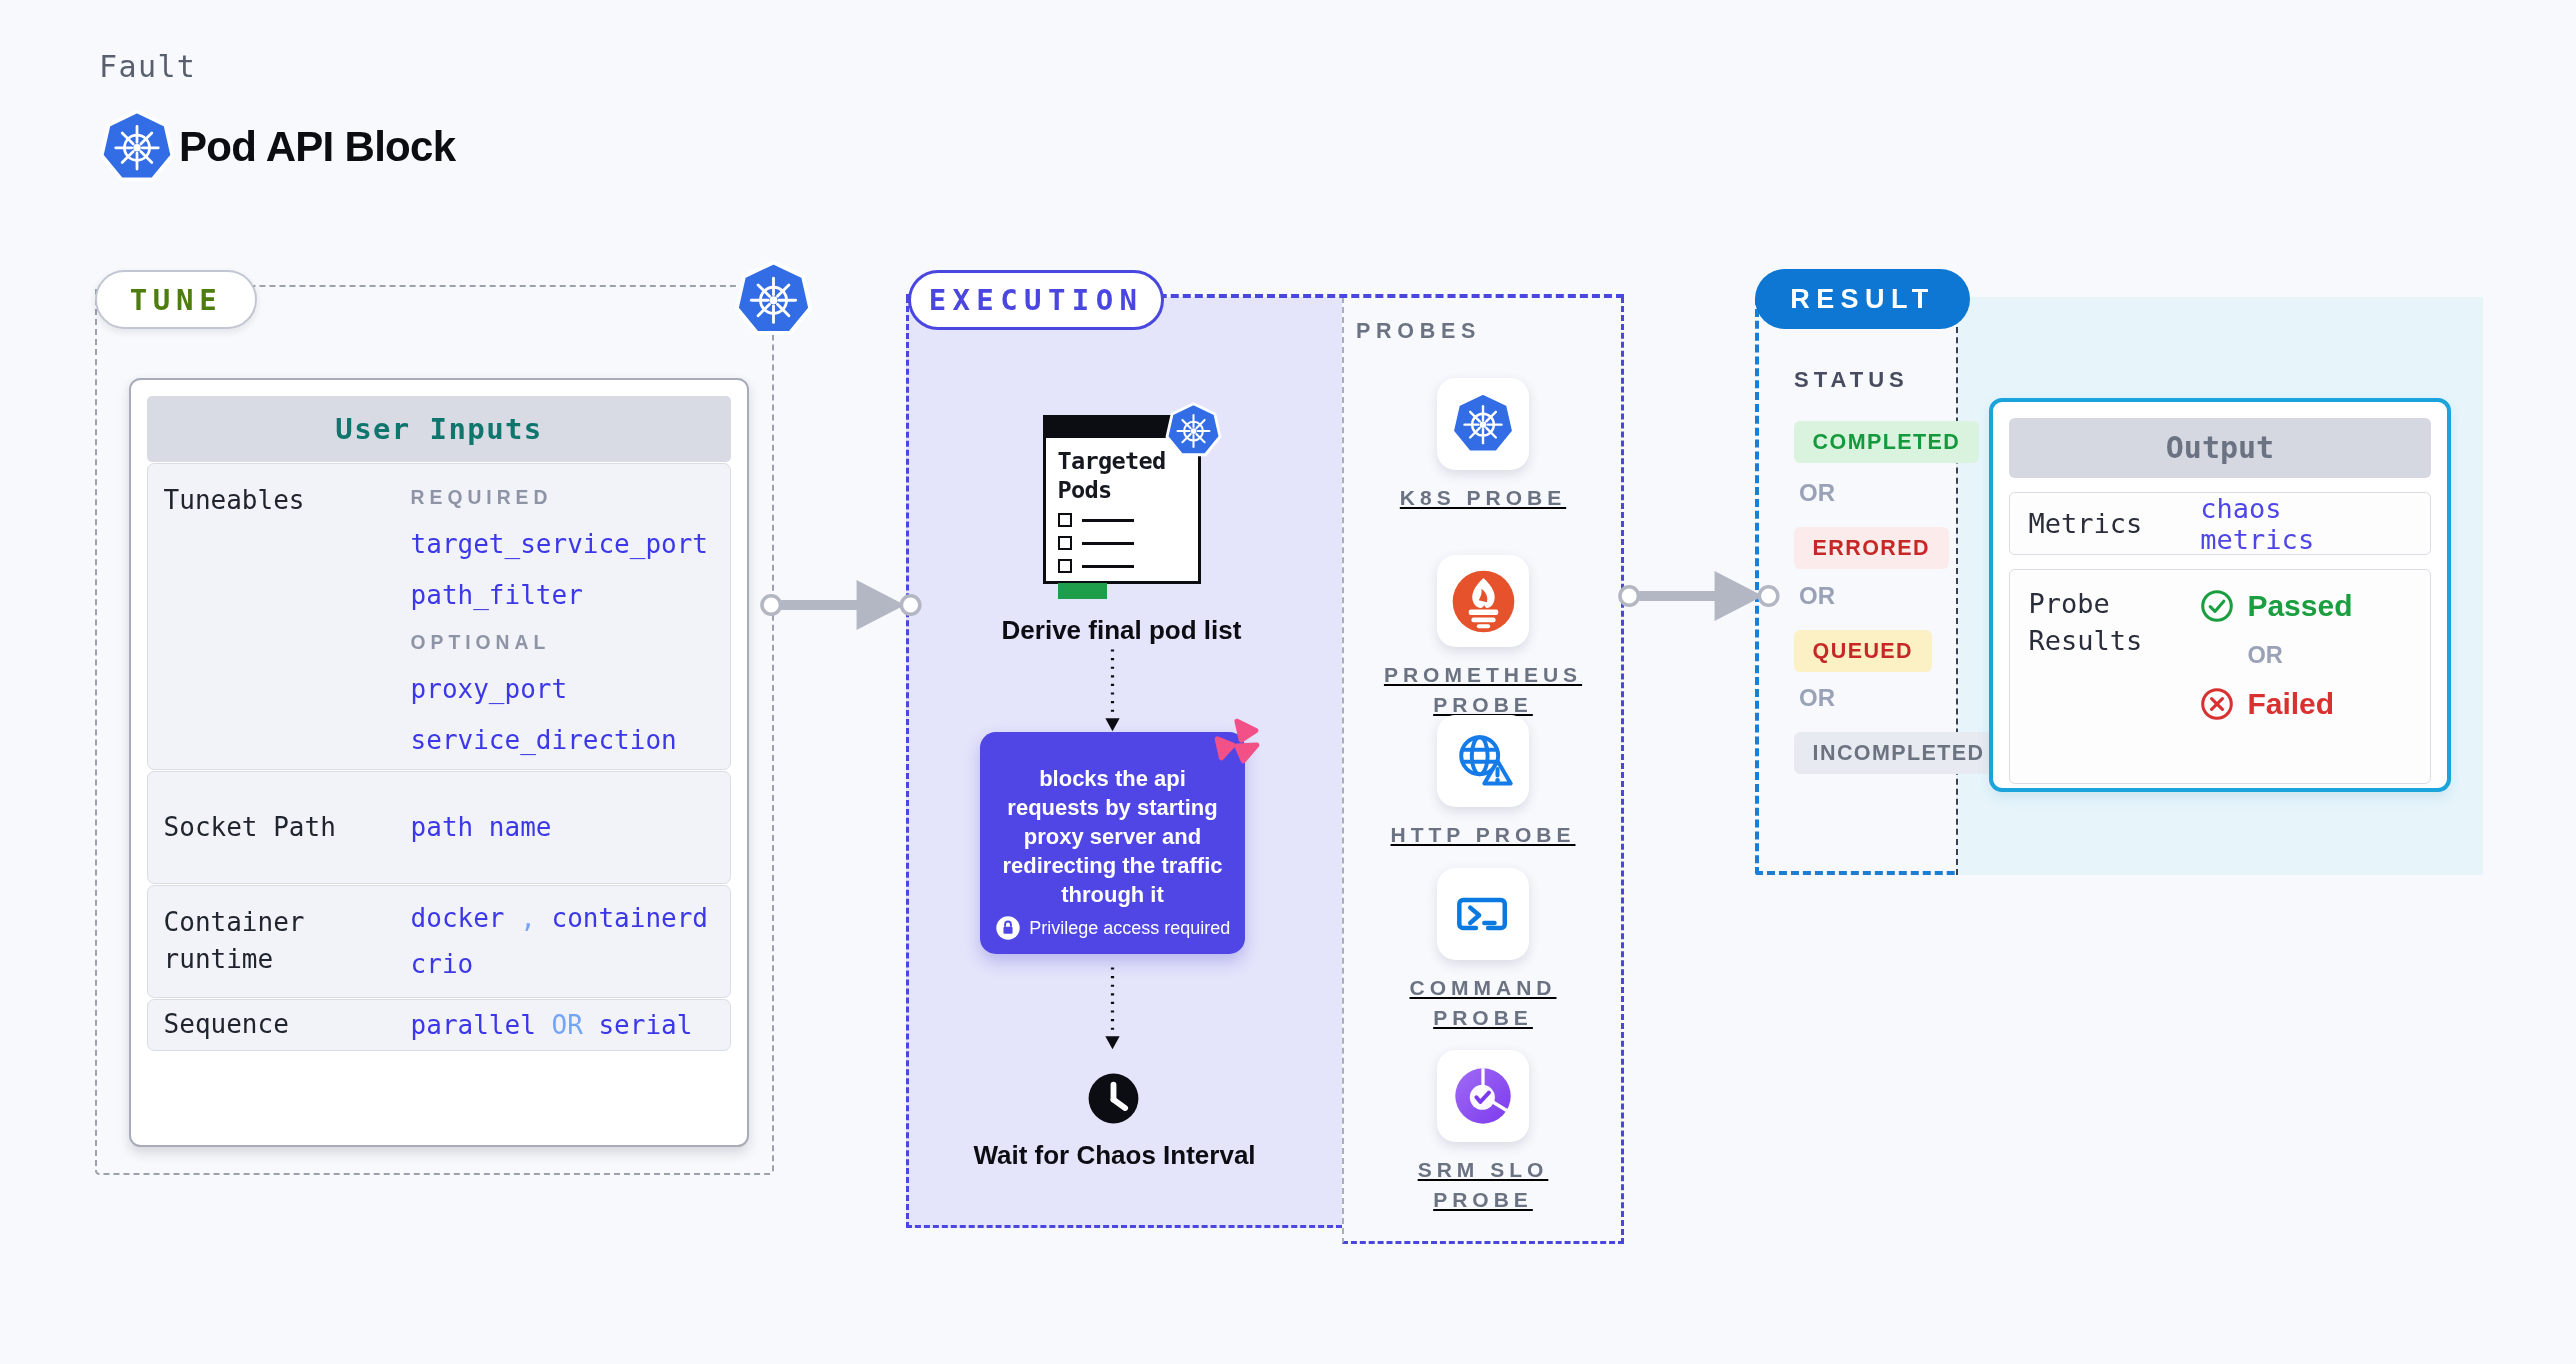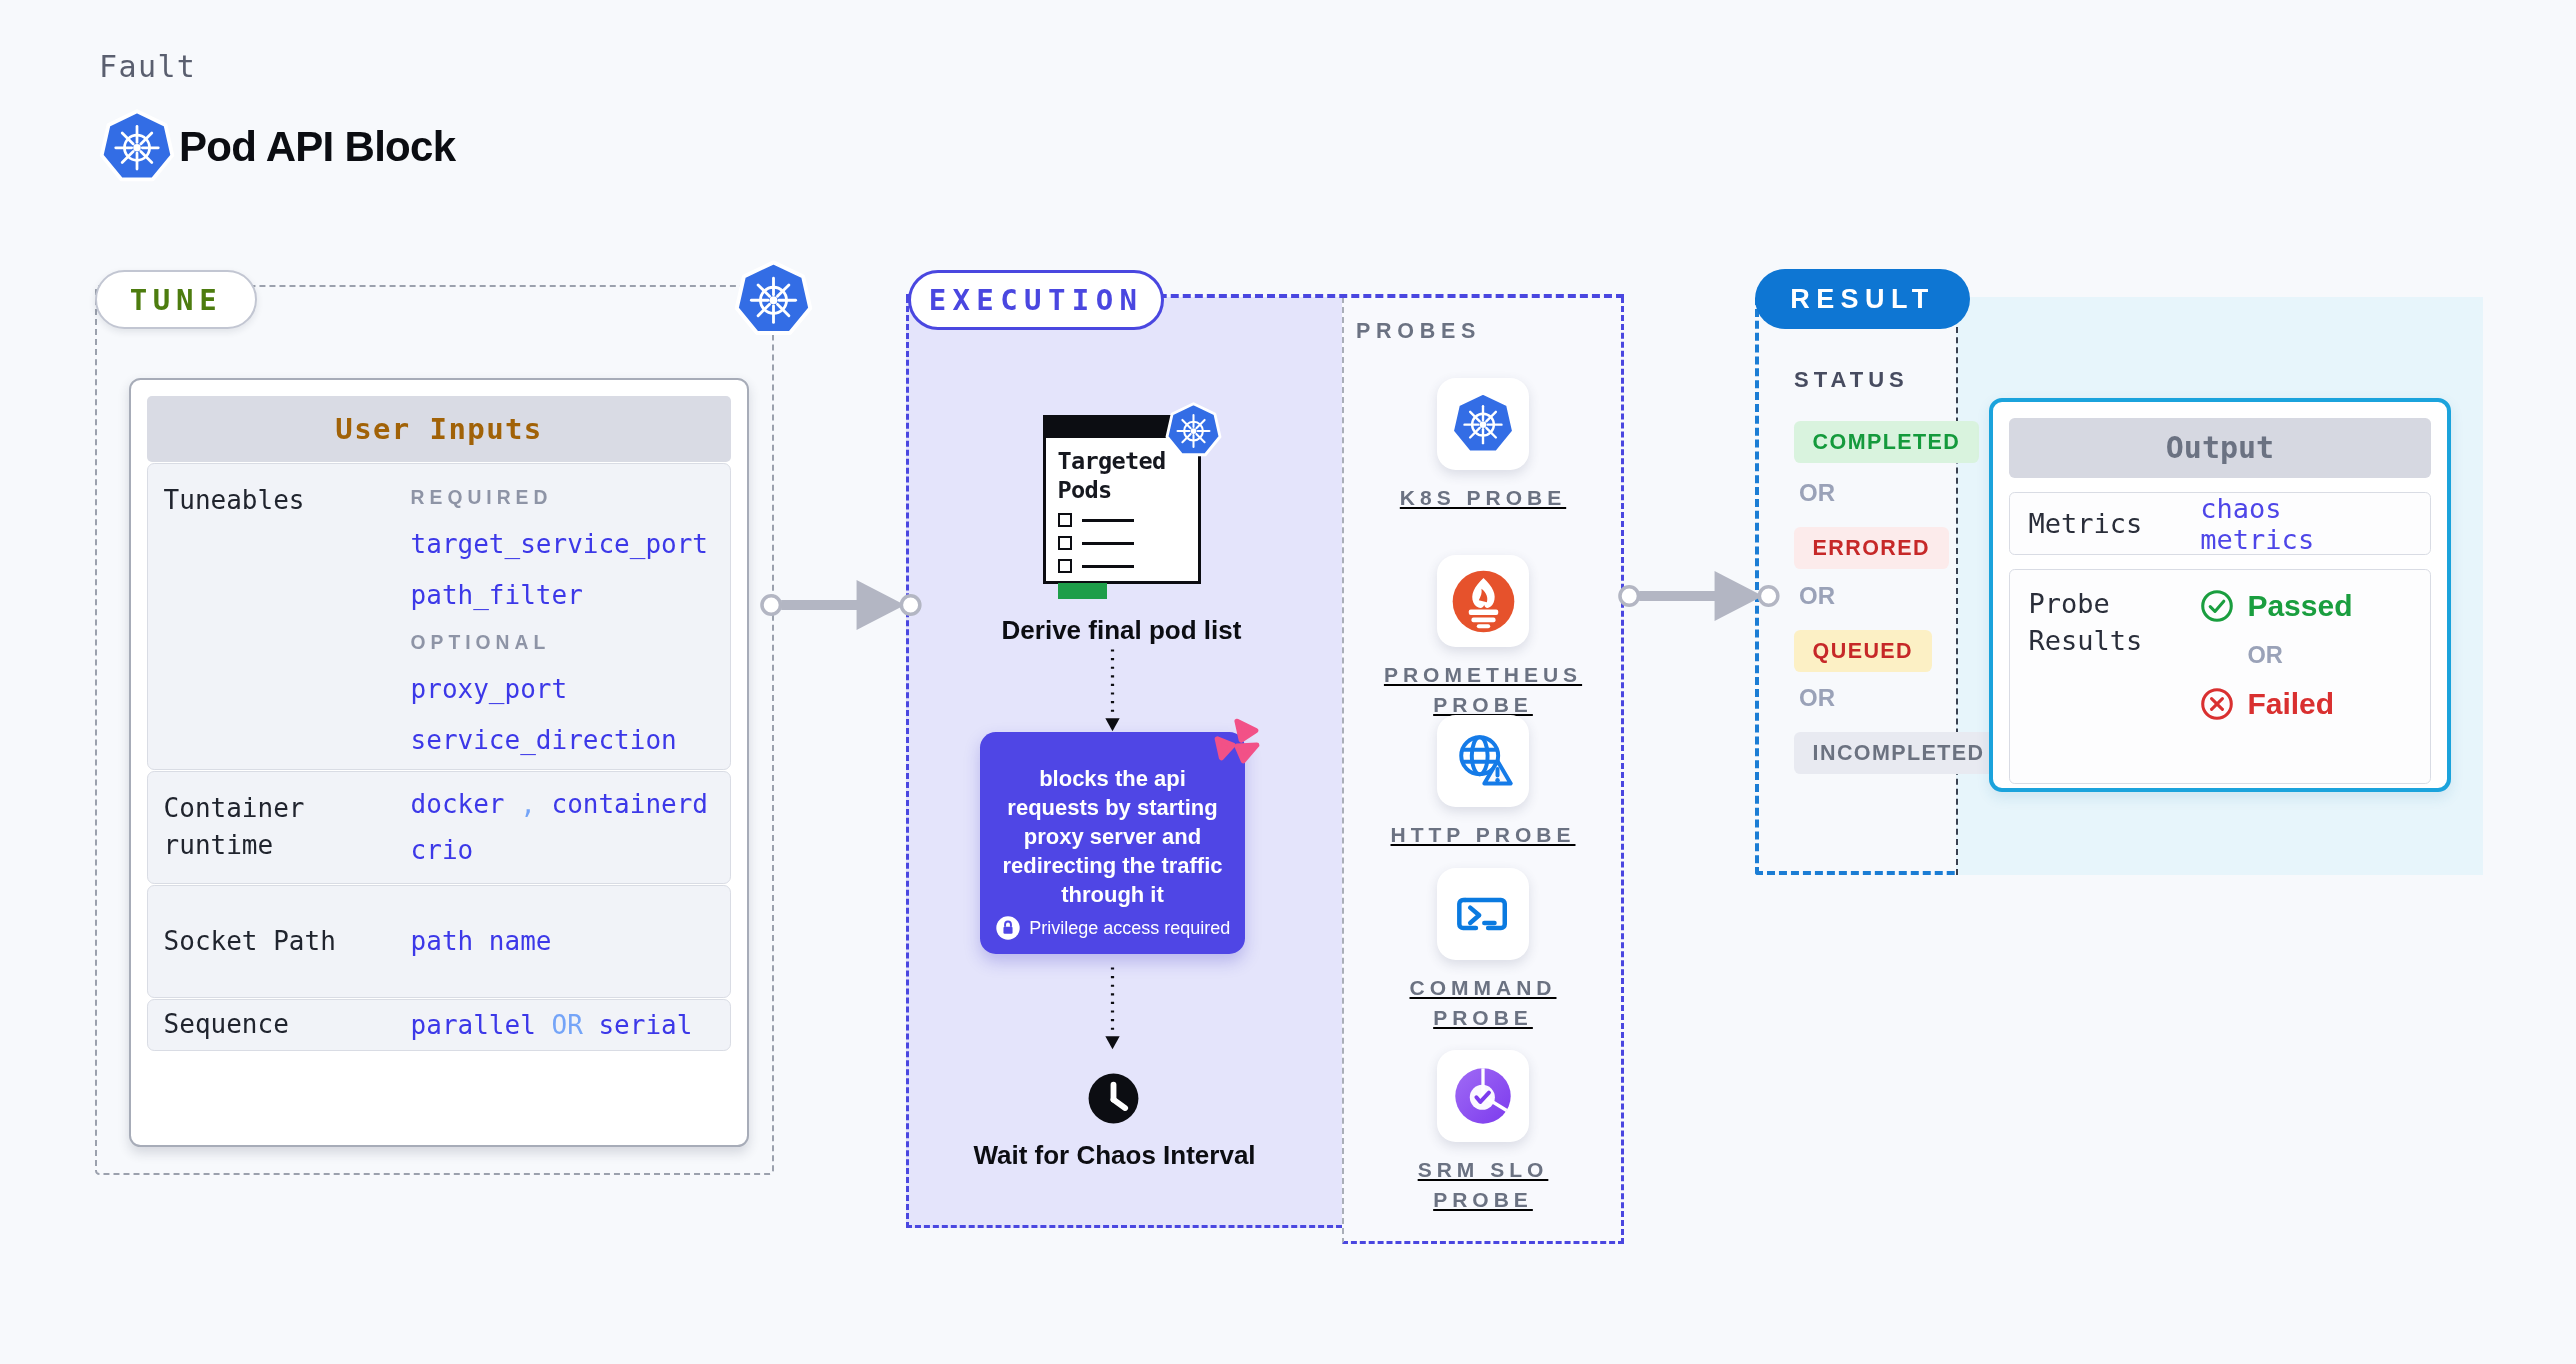--- a/index.html
+++ b/index.html
@@ -38,7 +38,7 @@
   .ui-card{left:129px;top:378px;width:620px;height:769px;background:#fff;border:2.1px solid #a7acb8;
     border-radius:11.5px;box-shadow:0 5.7px 11.5px rgba(40,45,70,.16);padding:15.8px;z-index:5;}
   .ui-head{background:#d9dbe4;border-radius:5px;height:66px;display:flex;align-items:center;justify-content:center;
-    font:700 29px var(--mono);color:#a16207;letter-spacing:1.4px;}
+    font:700 29px var(--mono);color:#0f766e;letter-spacing:1.4px;}
   .ui-row{background:#f1f3f8;border:1.4px solid #d9dce4;border-radius:7.2px;margin-top:1px;display:flex;padding:18.6px 15.8px;}
   .ui-row .lbl{width:247px;font:26px var(--mono);color:var(--txt);line-height:37px;}
   .ui-row .vals{flex:1;}

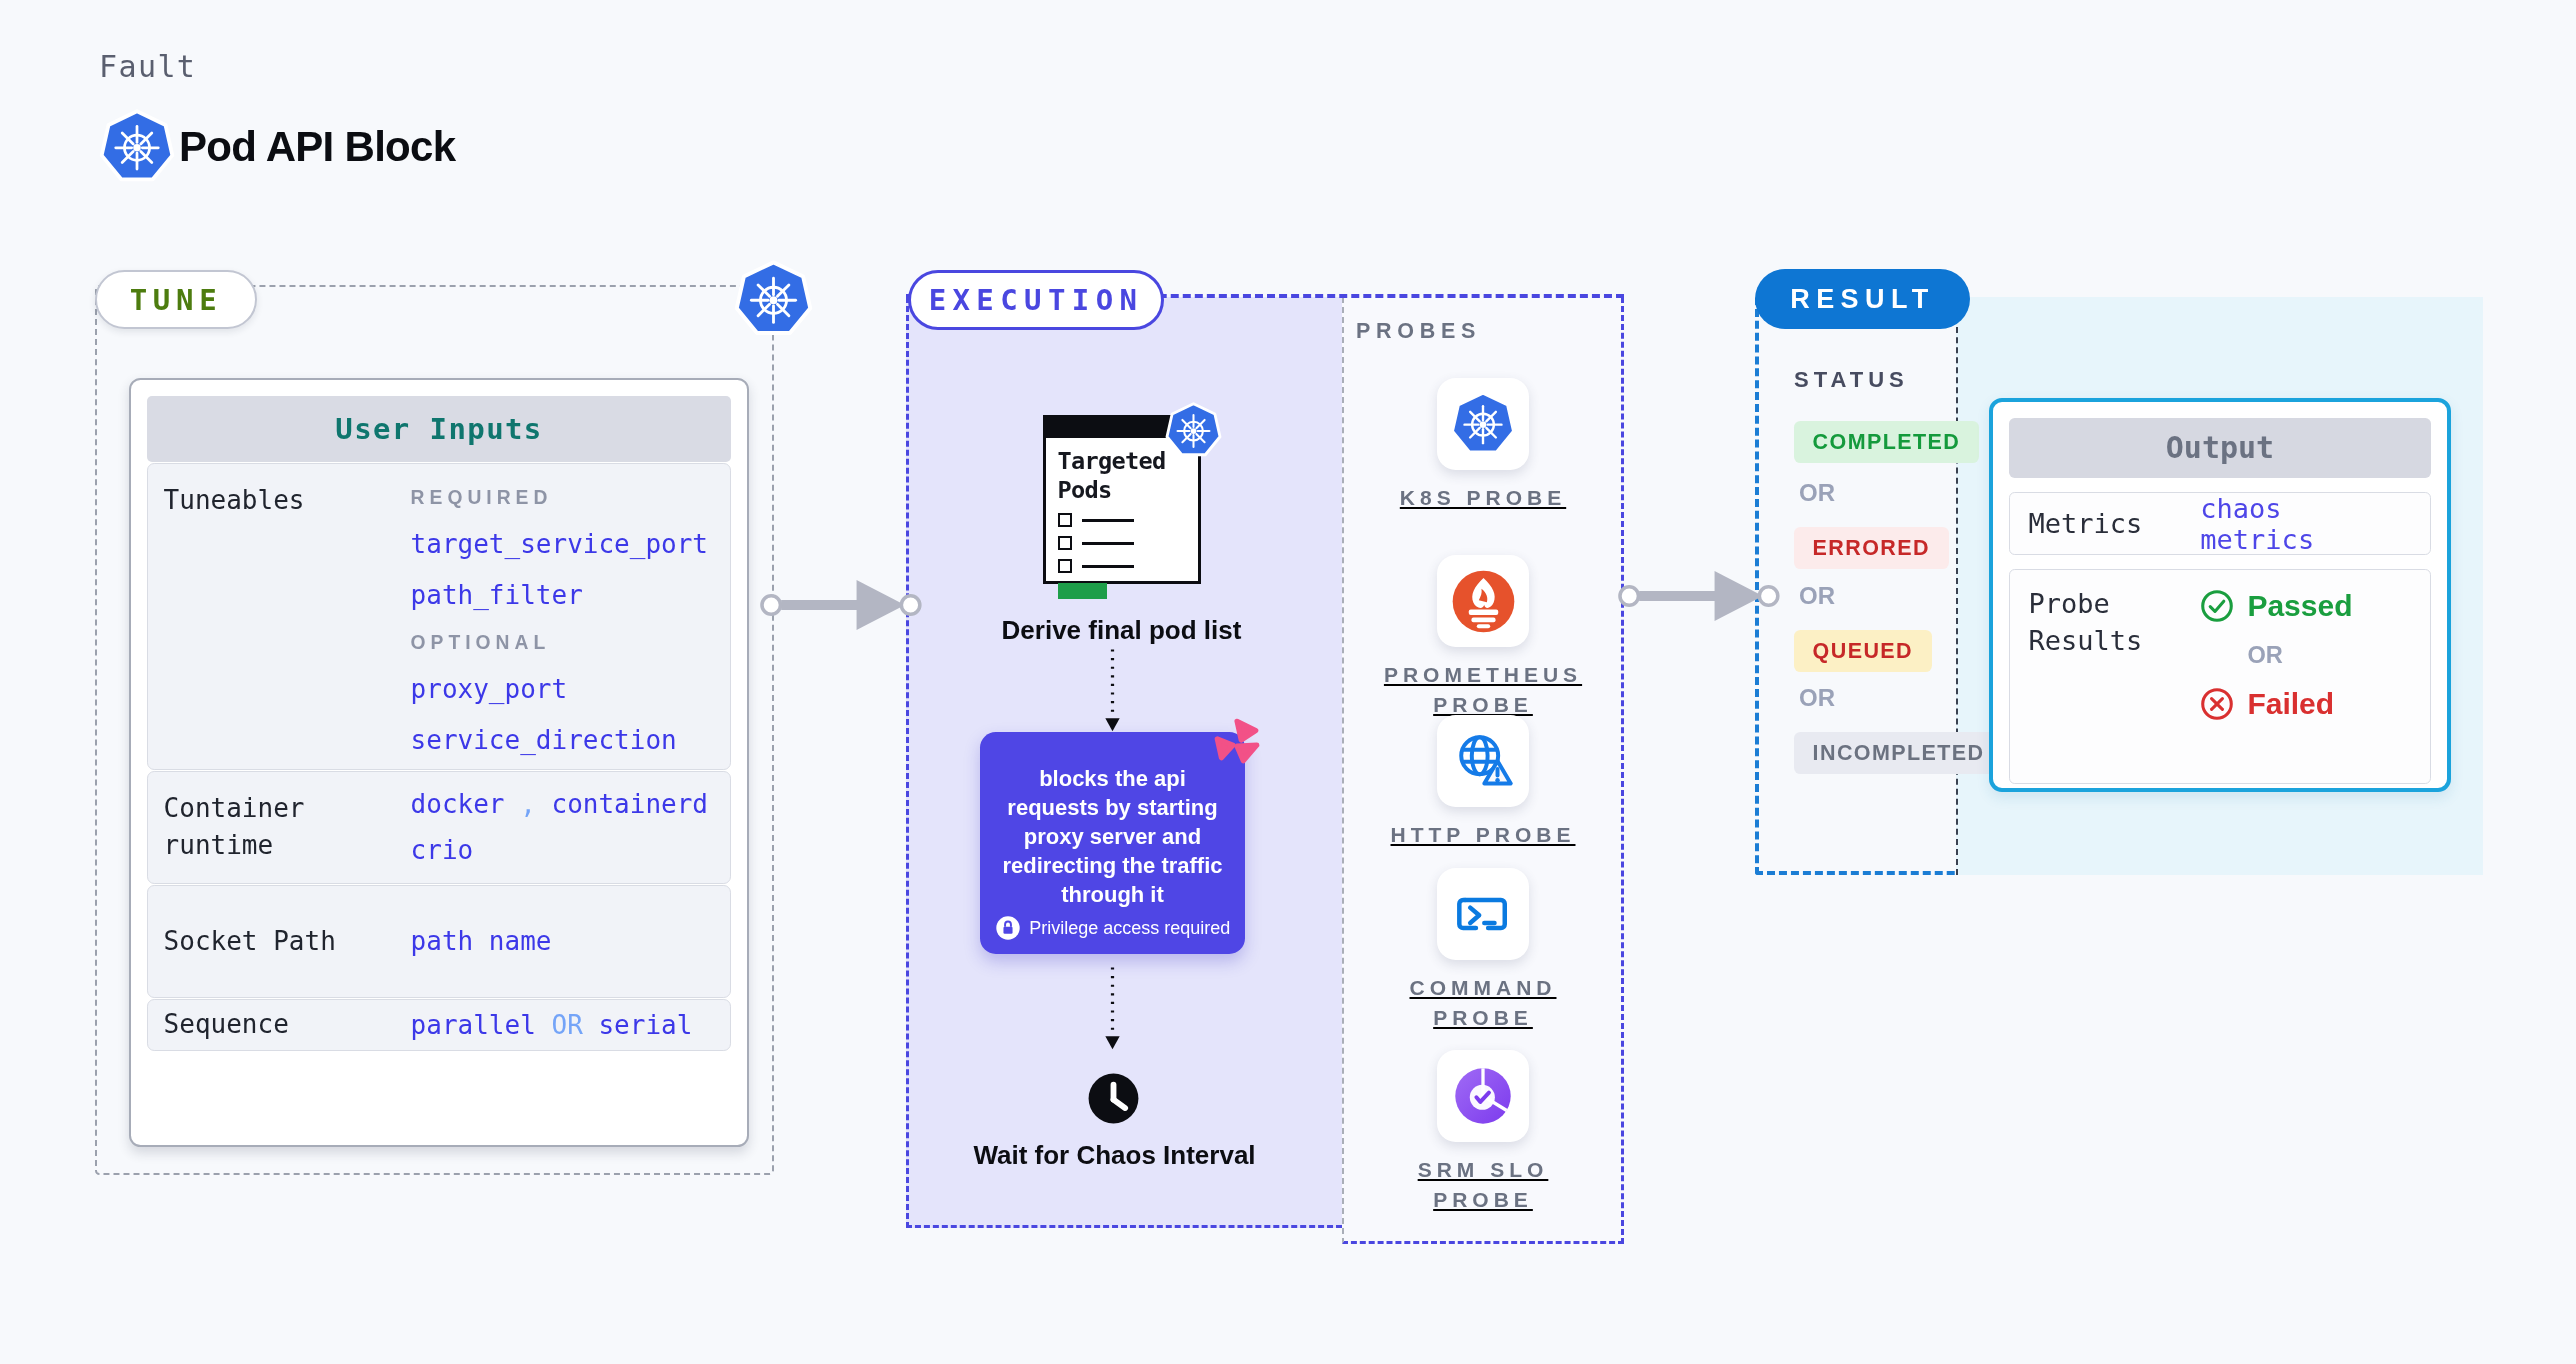--- a/index.html
+++ b/index.html
@@ -184,6 +184,13 @@
       </div>
     </div>
 
+    <div class="ui-row row-socket">
+      <div class="lbl">Socket Path</div>
+      <div class="vals">
+          <div class="blue-val v-center">path name</div>
+        </div>
+    </div>
+
     <div class="ui-row row-runtime">
       <div class="lbl">Container runtime</div>
       <div class="vals">
@@ -194,13 +201,6 @@
         </div>
         <div class="blue-val v-center">crio</div>
       </div>
-    </div>
-
-    <div class="ui-row row-socket">
-      <div class="lbl">Socket Path</div>
-      <div class="vals">
-          <div class="blue-val v-center">path name</div>
-        </div>
     </div>
 
     <div class="ui-row row-seq">

